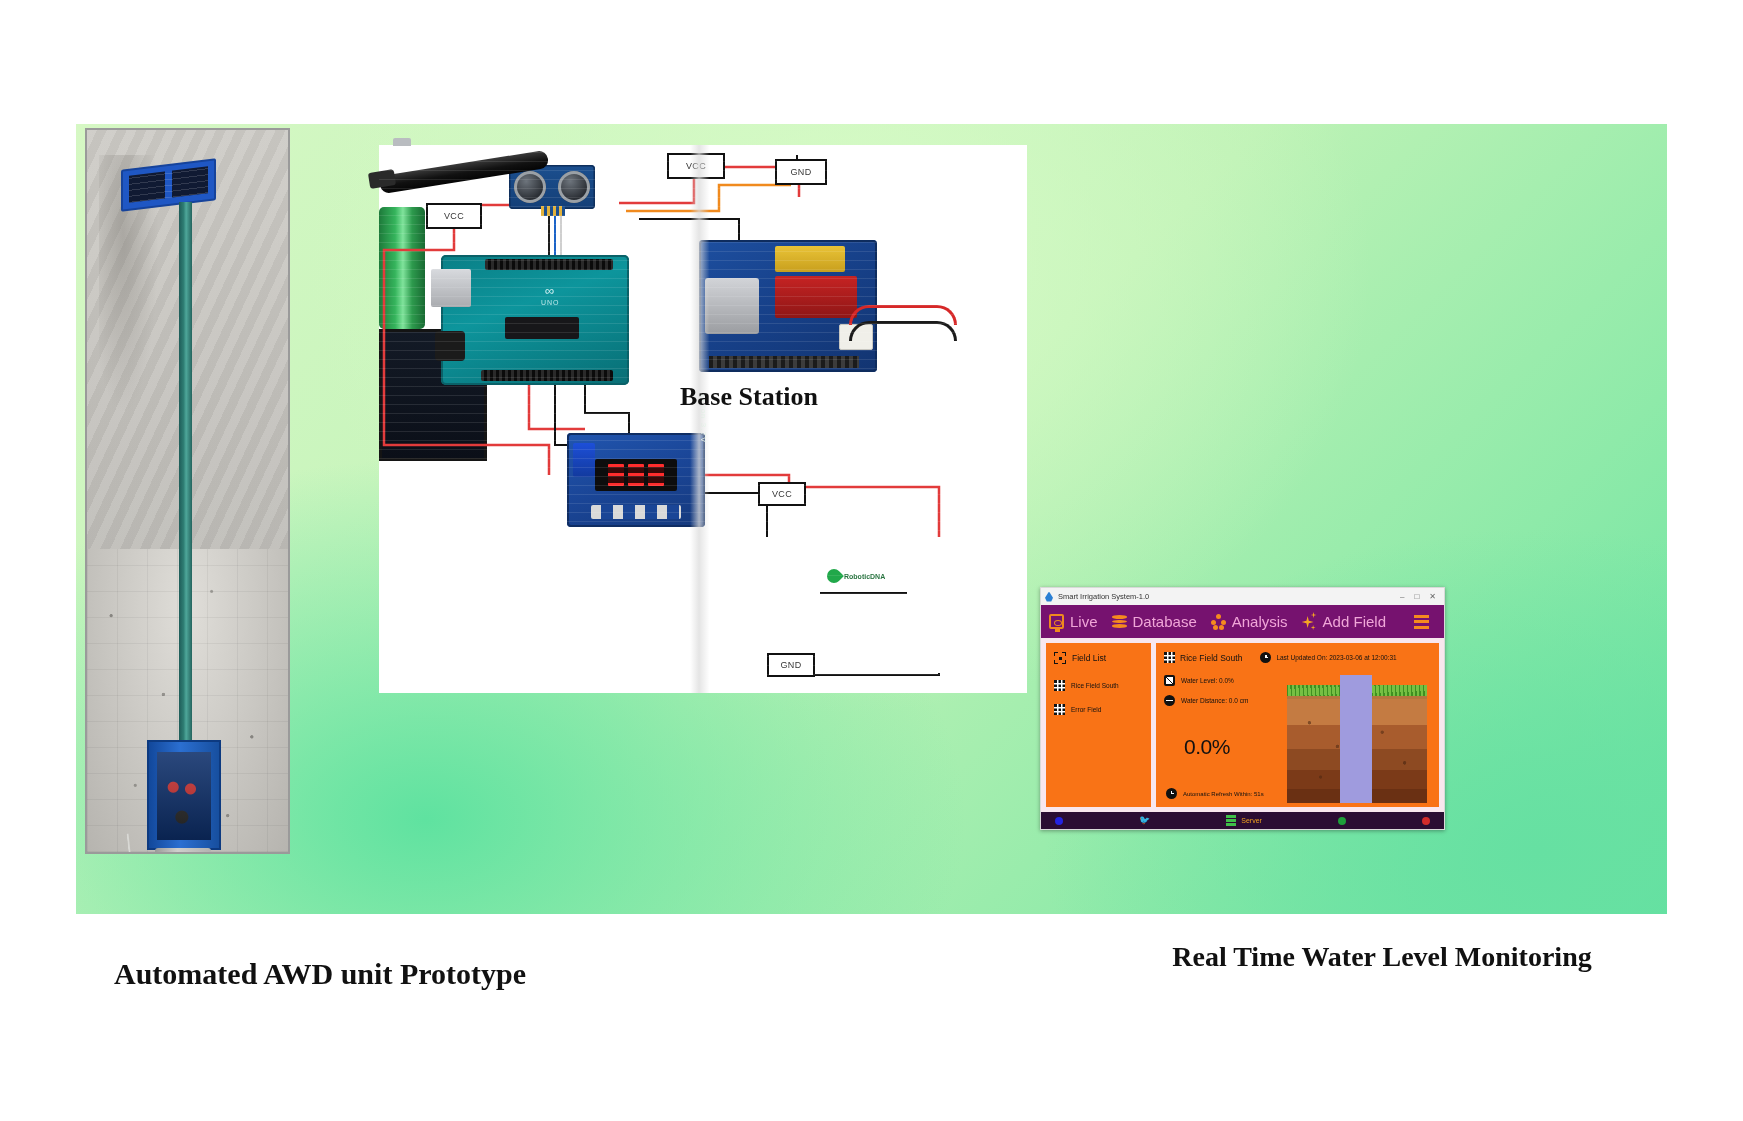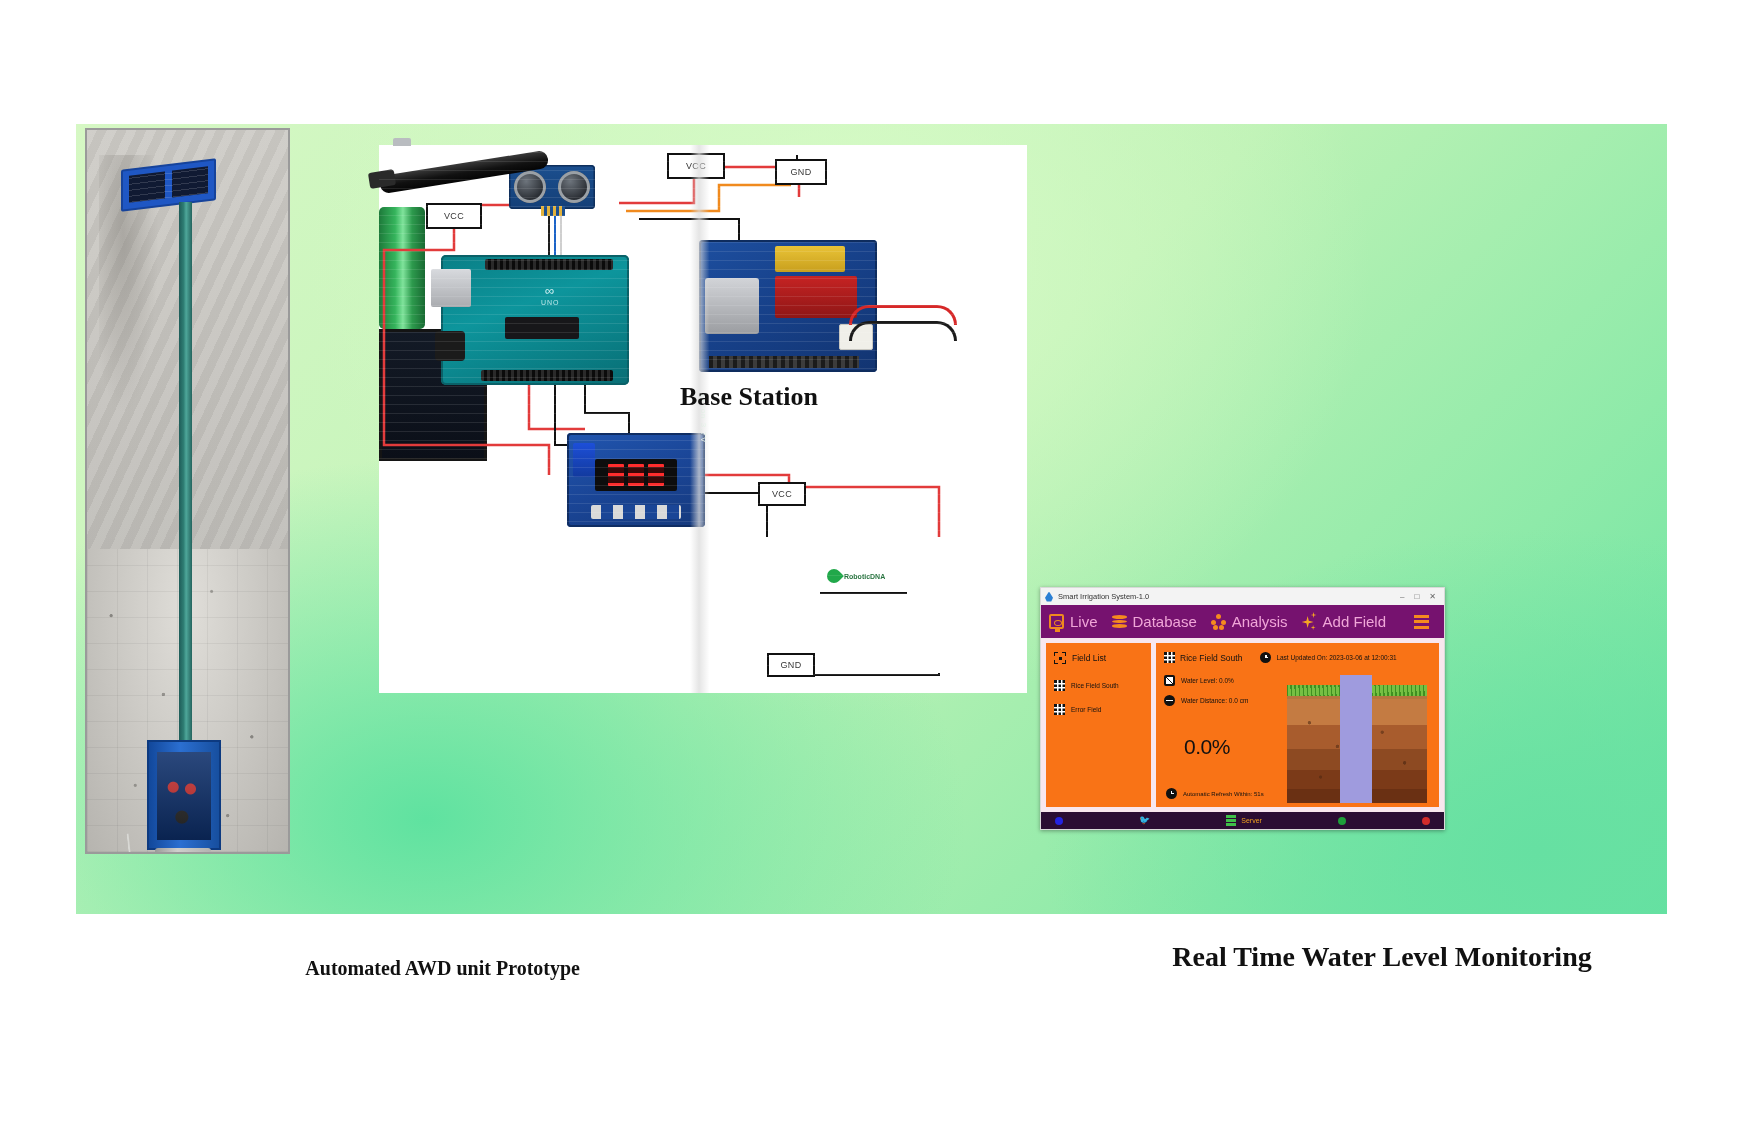--- a/index.html
+++ b/index.html
@@ -419,7 +419,7 @@
     position:absolute; text-align:center; color:#111;
     font-family:"Liberation Serif", serif; font-weight:bold;
   }
-  #cap-awd   { left:60px;  top:957px; width:520px; font-size:20px;text-align:right; }
+  #cap-awd   { left:60px;  top:957px; width:520px; font-size:30px; }
   #cap-base  { left:584px; top:382px; width:330px; font-size:26px; }
   #cap-sys   { left:640px; top:768px; width:330px; font-size:26px; line-height:1.18; }
   #cap-vis   { left:1060px;top:543px; width:360px; font-size:26px; }

